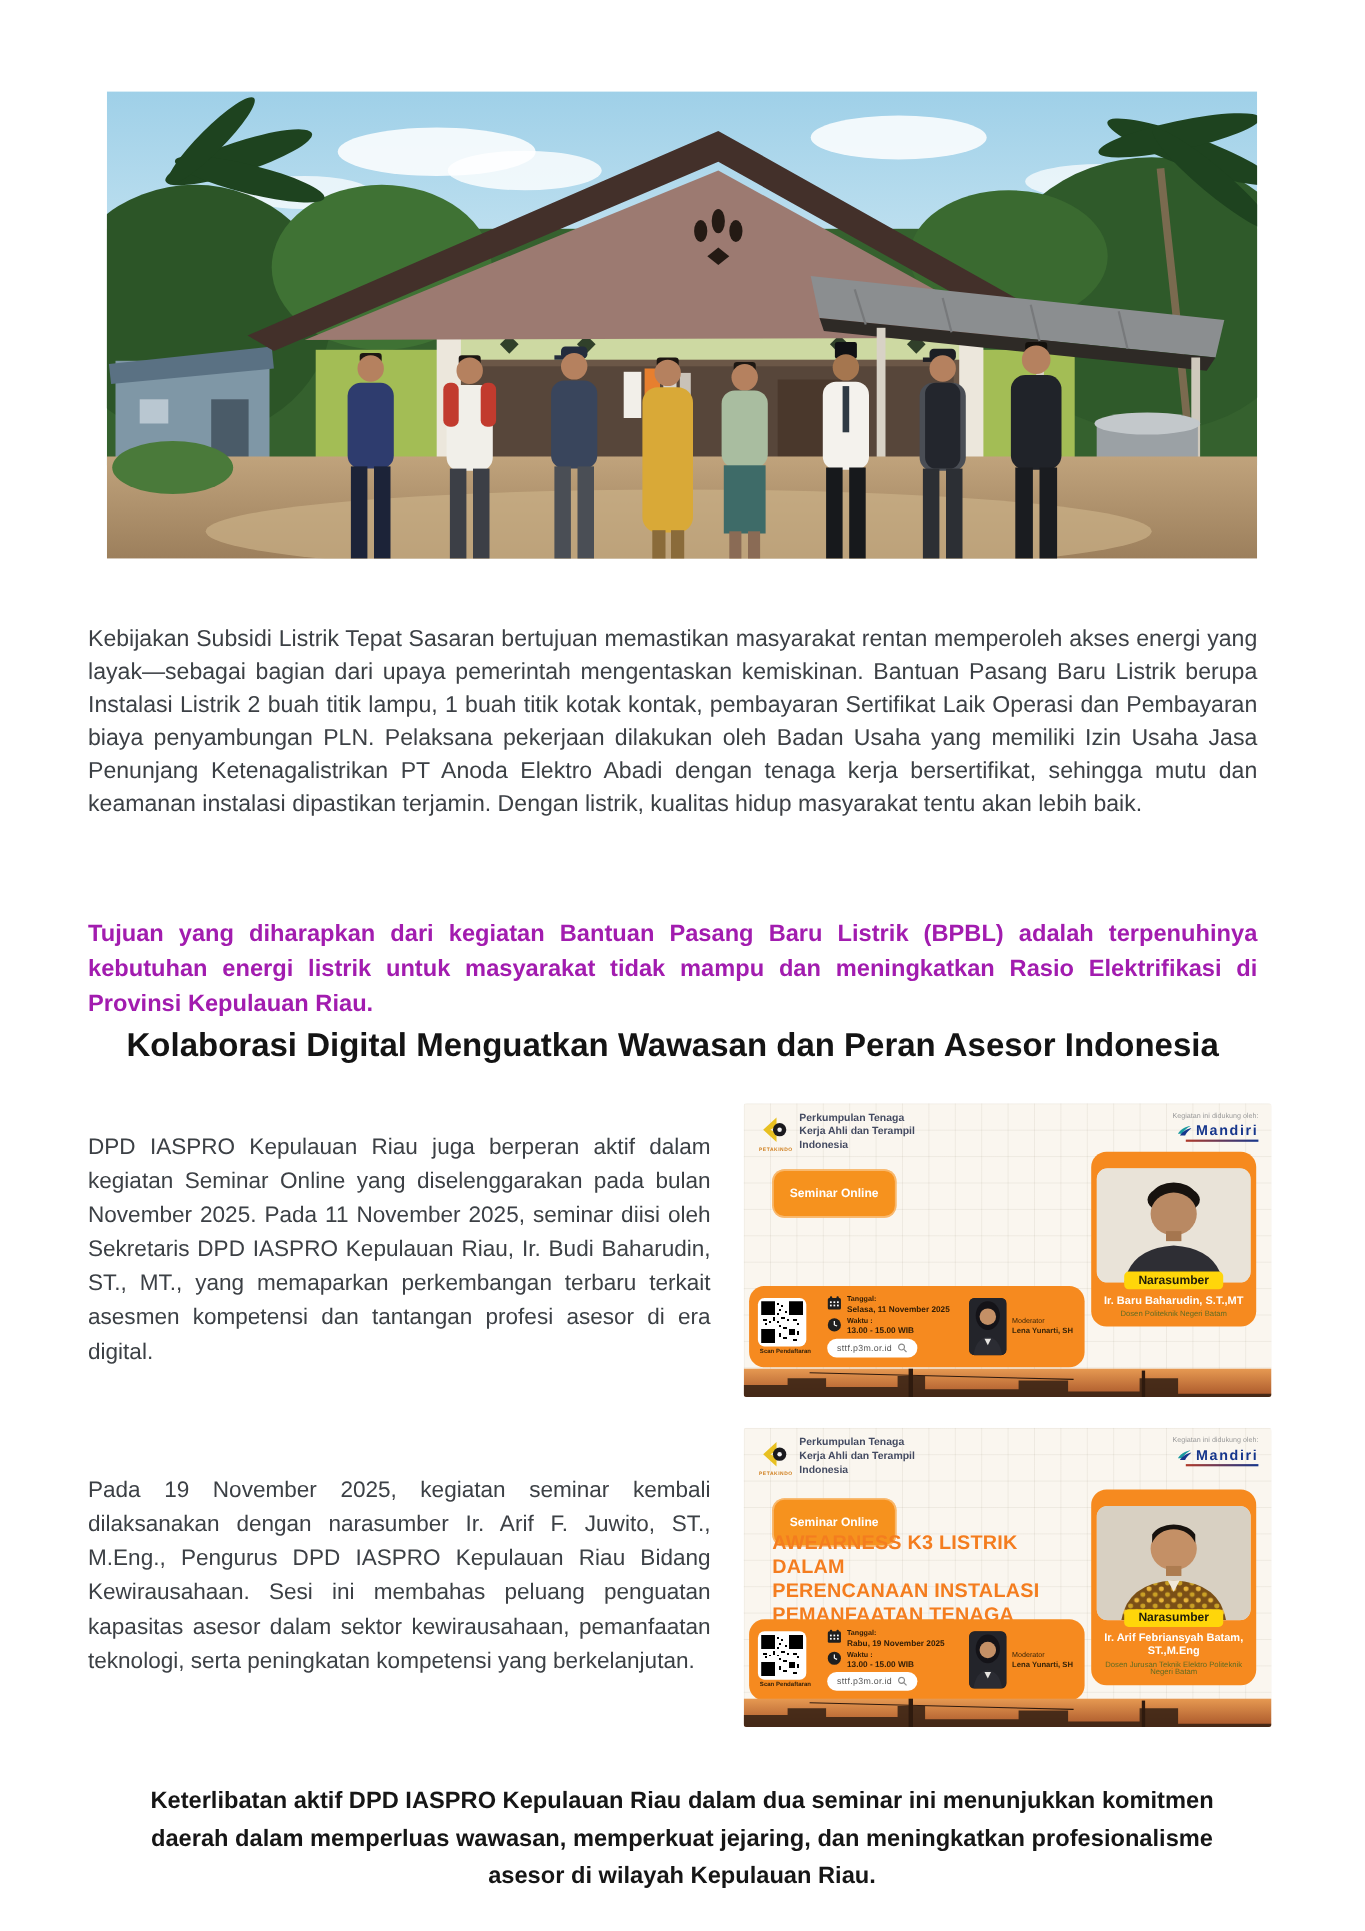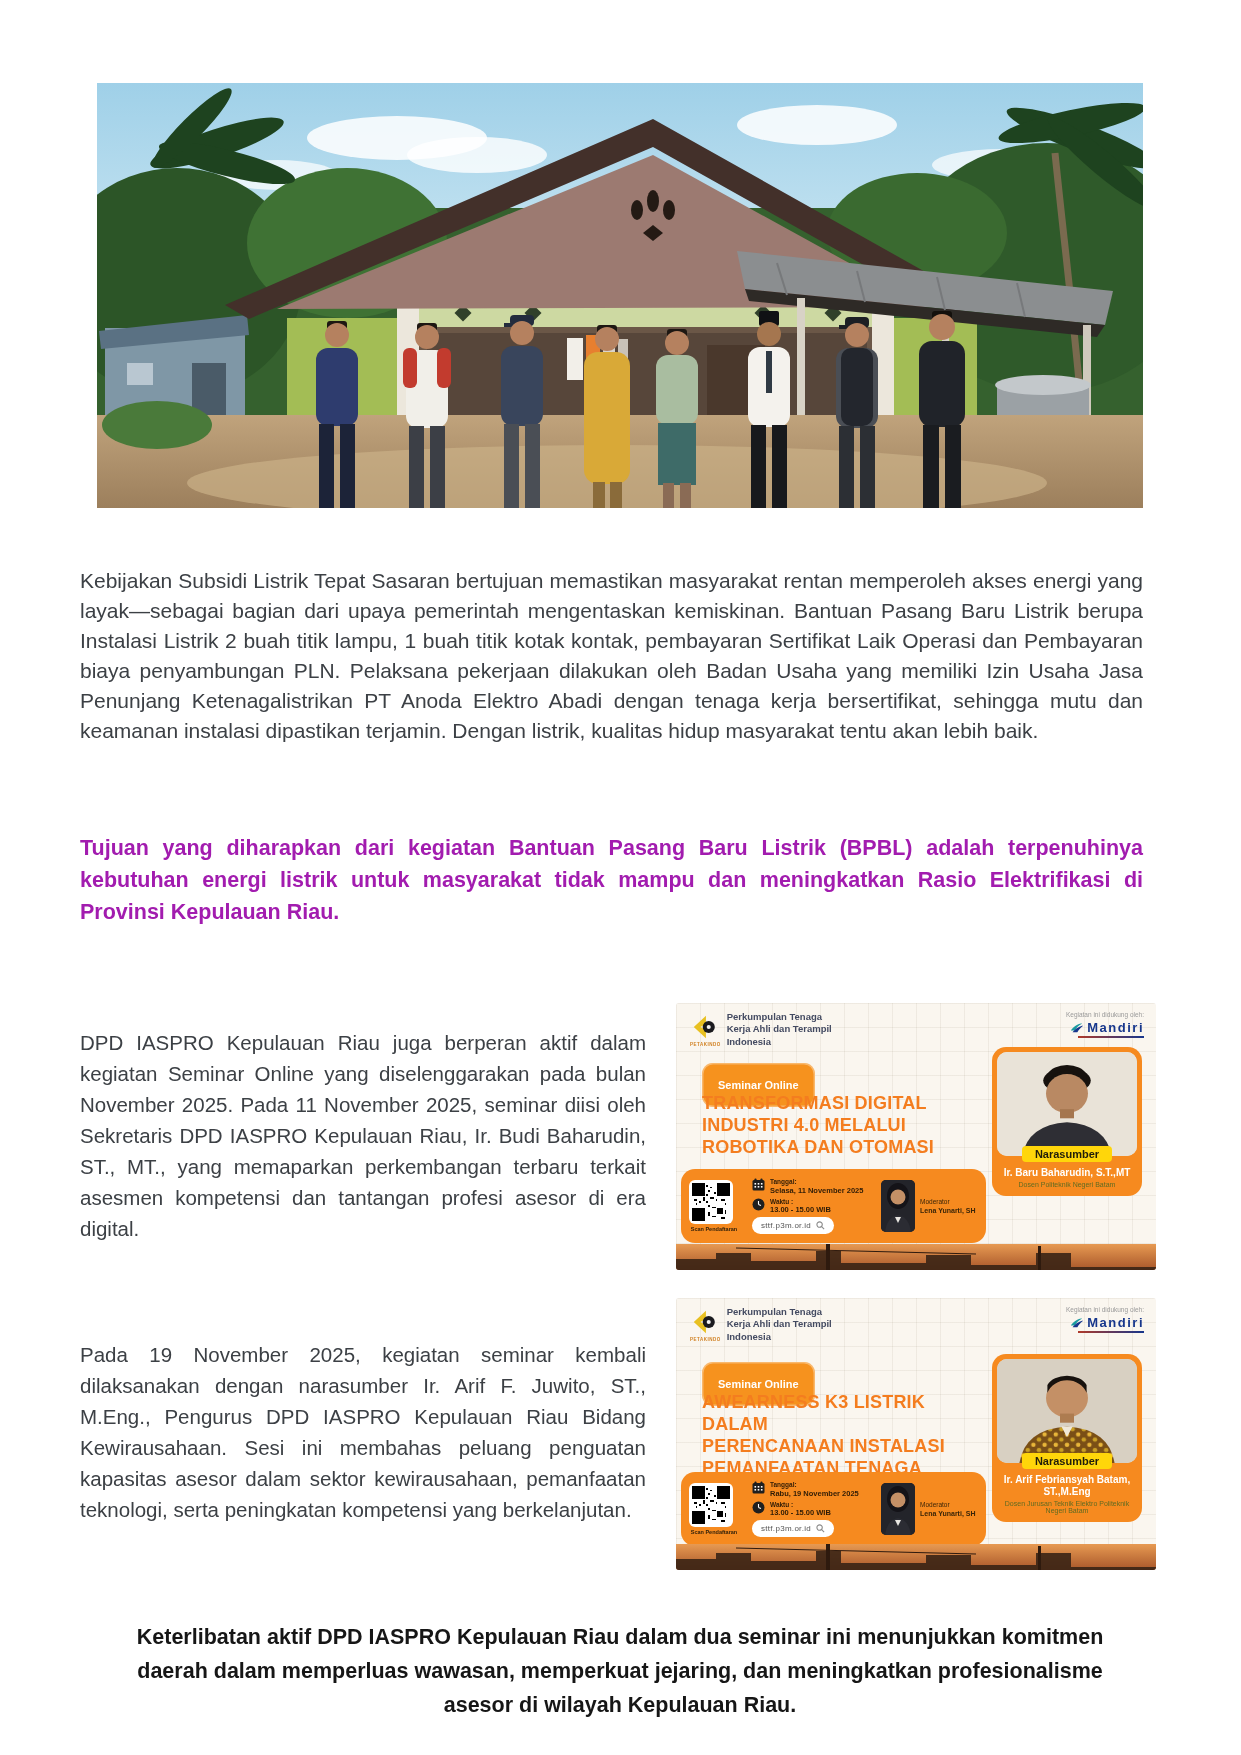--- a/index.html
+++ b/index.html
@@ -242,6 +242,7 @@
 
   <p class="para p-intro">Kebijakan Subsidi Listrik Tepat Sasaran bertujuan memastikan masyarakat rentan memperoleh akses energi yang layak—sebagai bagian dari upaya pemerintah mengentaskan kemiskinan. Bantuan Pasang Baru Listrik berupa Instalasi Listrik 2 buah titik lampu, 1 buah titik kotak kontak, pembayaran Sertifikat Laik Operasi dan Pembayaran biaya penyambungan PLN. Pelaksana pekerjaan dilakukan oleh Badan Usaha yang memiliki Izin Usaha Jasa Penunjang Ketenagalistrikan PT Anoda Elektro Abadi dengan tenaga kerja bersertifikat, sehingga mutu dan keamanan instalasi dipastikan terjamin. Dengan listrik, kualitas hidup masyarakat tentu akan lebih baik.</p>
   <p class="para p-goal">Tujuan yang diharapkan dari kegiatan Bantuan Pasang Baru Listrik (BPBL) adalah terpenuhinya kebutuhan energi listrik untuk masyarakat tidak mampu dan meningkatkan Rasio Elektrifikasi di Provinsi Kepulauan Riau.</p>
+  <h1 class="section-heading">Kolaborasi Digital Menguatkan Wawasan dan Peran Asesor Indonesia</h1>
   <p class="col-para cp1">DPD IASPRO Kepulauan Riau juga berperan aktif dalam kegiatan Seminar Online yang diselenggarakan pada bulan November 2025. Pada 11 November 2025, seminar diisi oleh Sekretaris DPD IASPRO Kepulauan Riau, Ir. Budi Baharudin, ST., MT., yang memaparkan perkembangan terbaru terkait asesmen kompetensi dan tantangan profesi asesor di era digital.</p>
   <p class="col-para cp2">Pada 19 November 2025, kegiatan seminar kembali dilaksanakan dengan narasumber Ir. Arif F. Juwito, ST., M.Eng., Pengurus DPD IASPRO Kepulauan Riau Bidang Kewirausahaan. Sesi ini membahas peluang penguatan kapasitas asesor dalam sektor kewirausahaan, pemanfaatan teknologi, serta peningkatan kompetensi yang berkelanjutan.</p>
   <p class="closing">Keterlibatan aktif DPD IASPRO Kepulauan Riau dalam dua seminar ini menunjukkan komitmen daerah dalam memperluas wawasan, memperkuat jejaring, dan meningkatkan profesionalisme asesor di wilayah Kepulauan Riau.</p>

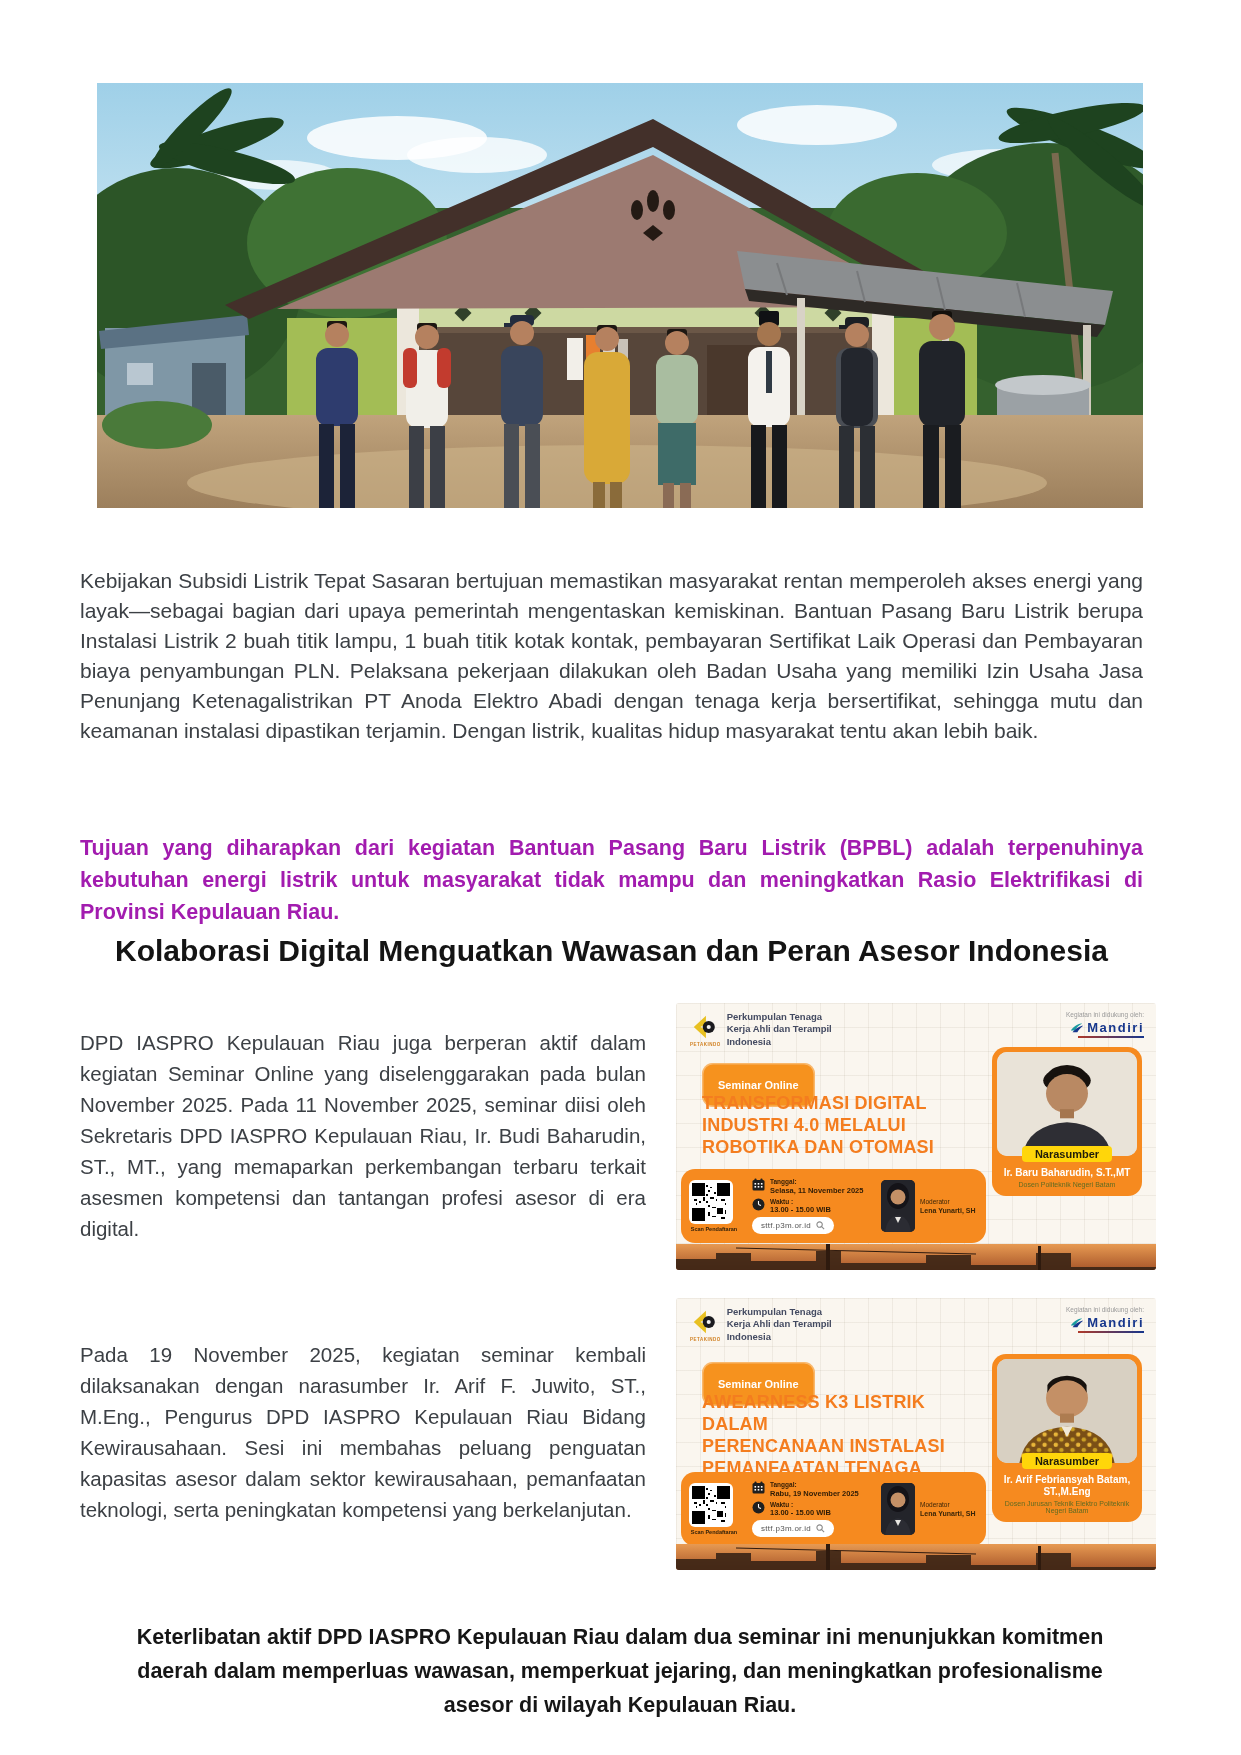--- a/index.html
+++ b/index.html
@@ -276,9 +276,6 @@
     </div>
 
     <div class="pill">Seminar Online</div>
-    <div class="poster-title">TRANSFORMASI DIGITAL
-INDUSTRI 4.0 MELALUI
-ROBOTIKA DAN OTOMASI</div>
 
     <div class="photo-panel">
       <div class="photo">

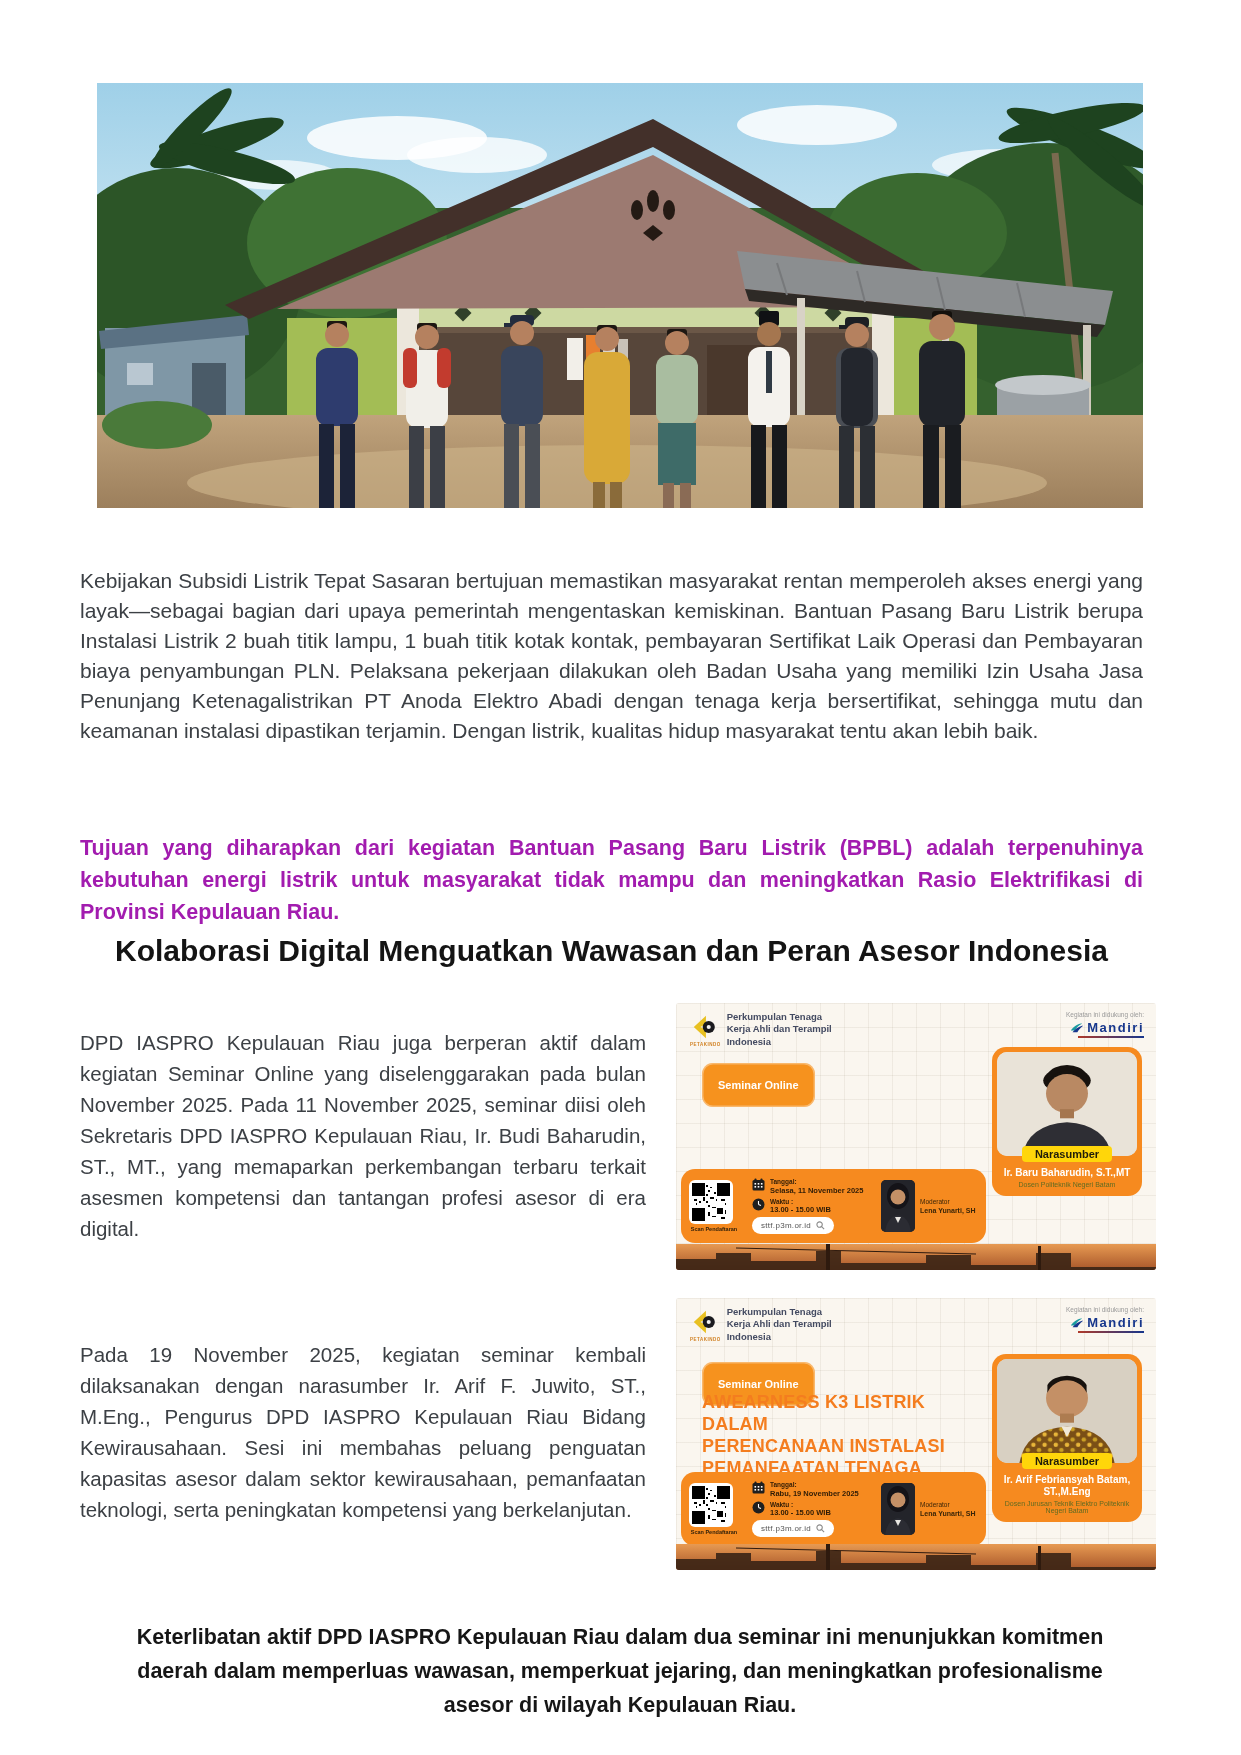--- a/index.html
+++ b/index.html
@@ -52,7 +52,7 @@
   .poster-2 .poster-title{top:94px;}
 
   .photo-panel{position:absolute;right:14px;width:150px;background:#f68a1f;border-radius:14px;
-        padding:5px 5px 8px;box-sizing:border-box;}
+        padding:15px 5px 8px;box-sizing:border-box;}
   .poster-1 .photo-panel{top:44px;}
   .poster-2 .photo-panel{top:56px;}
   .photo{height:104px;background:#e9e3d8;border-radius:10px;overflow:hidden;position:relative;}

